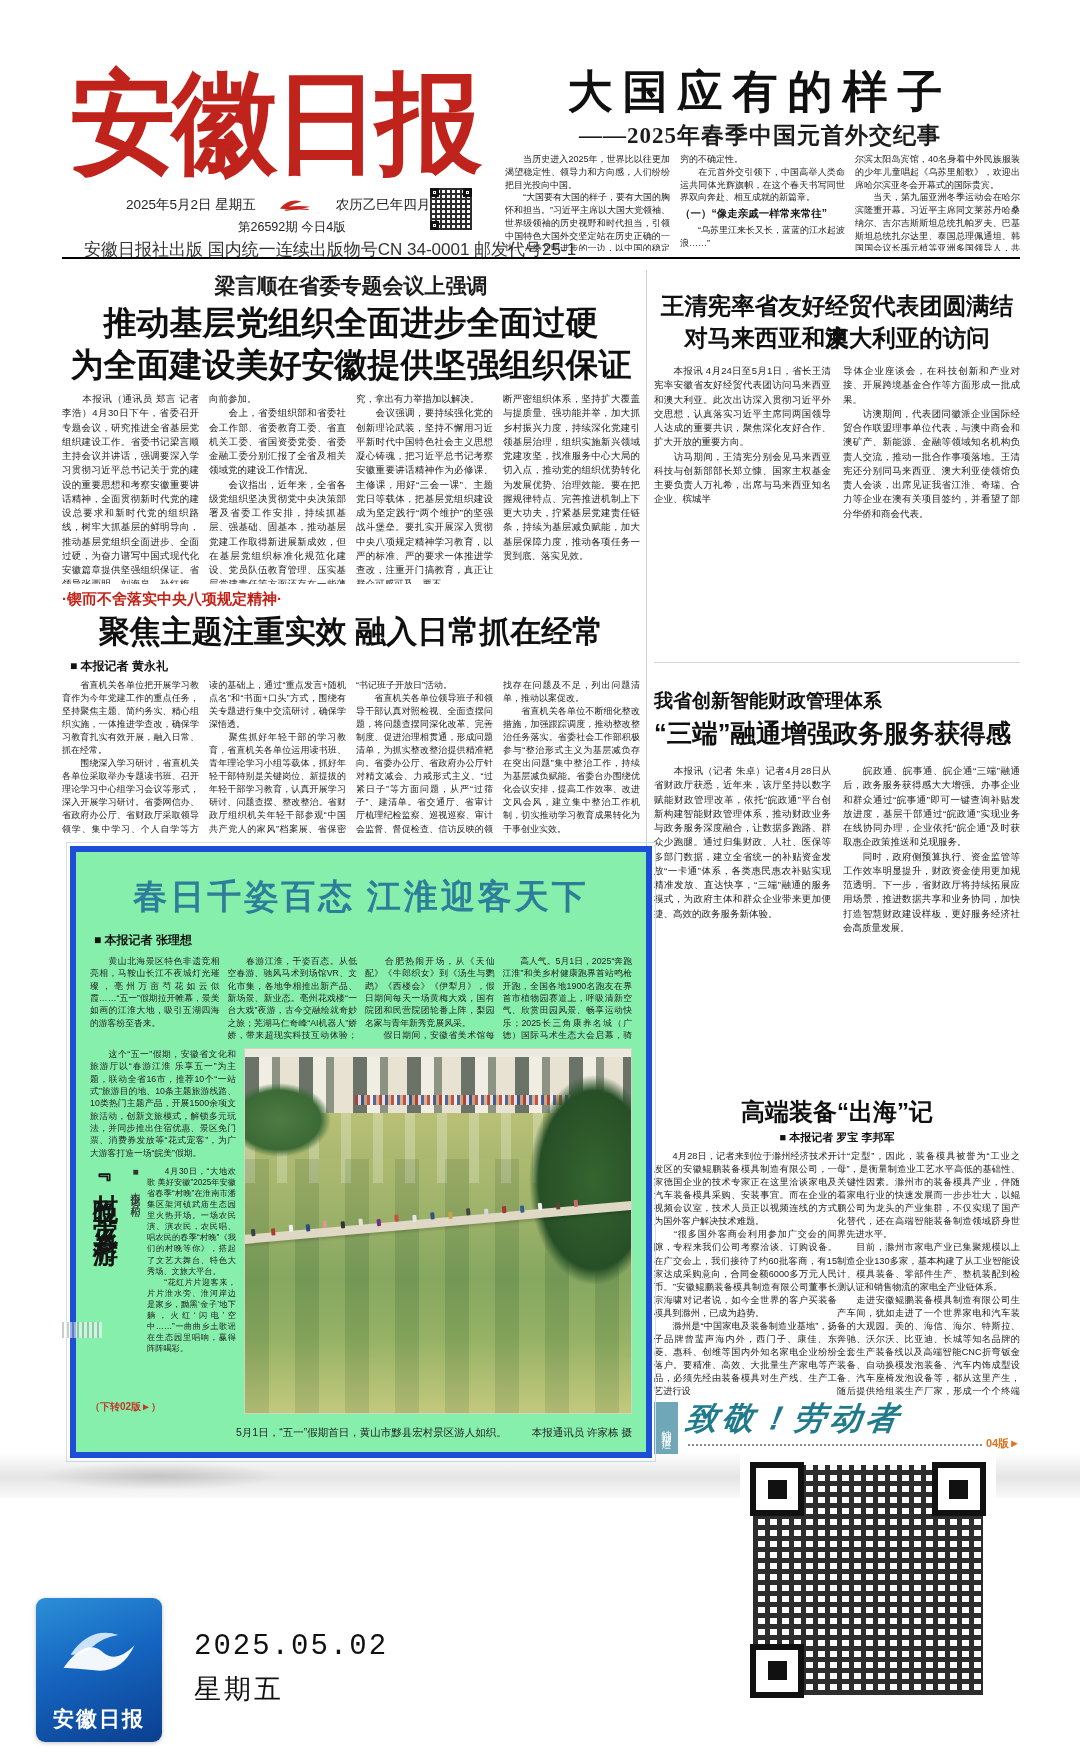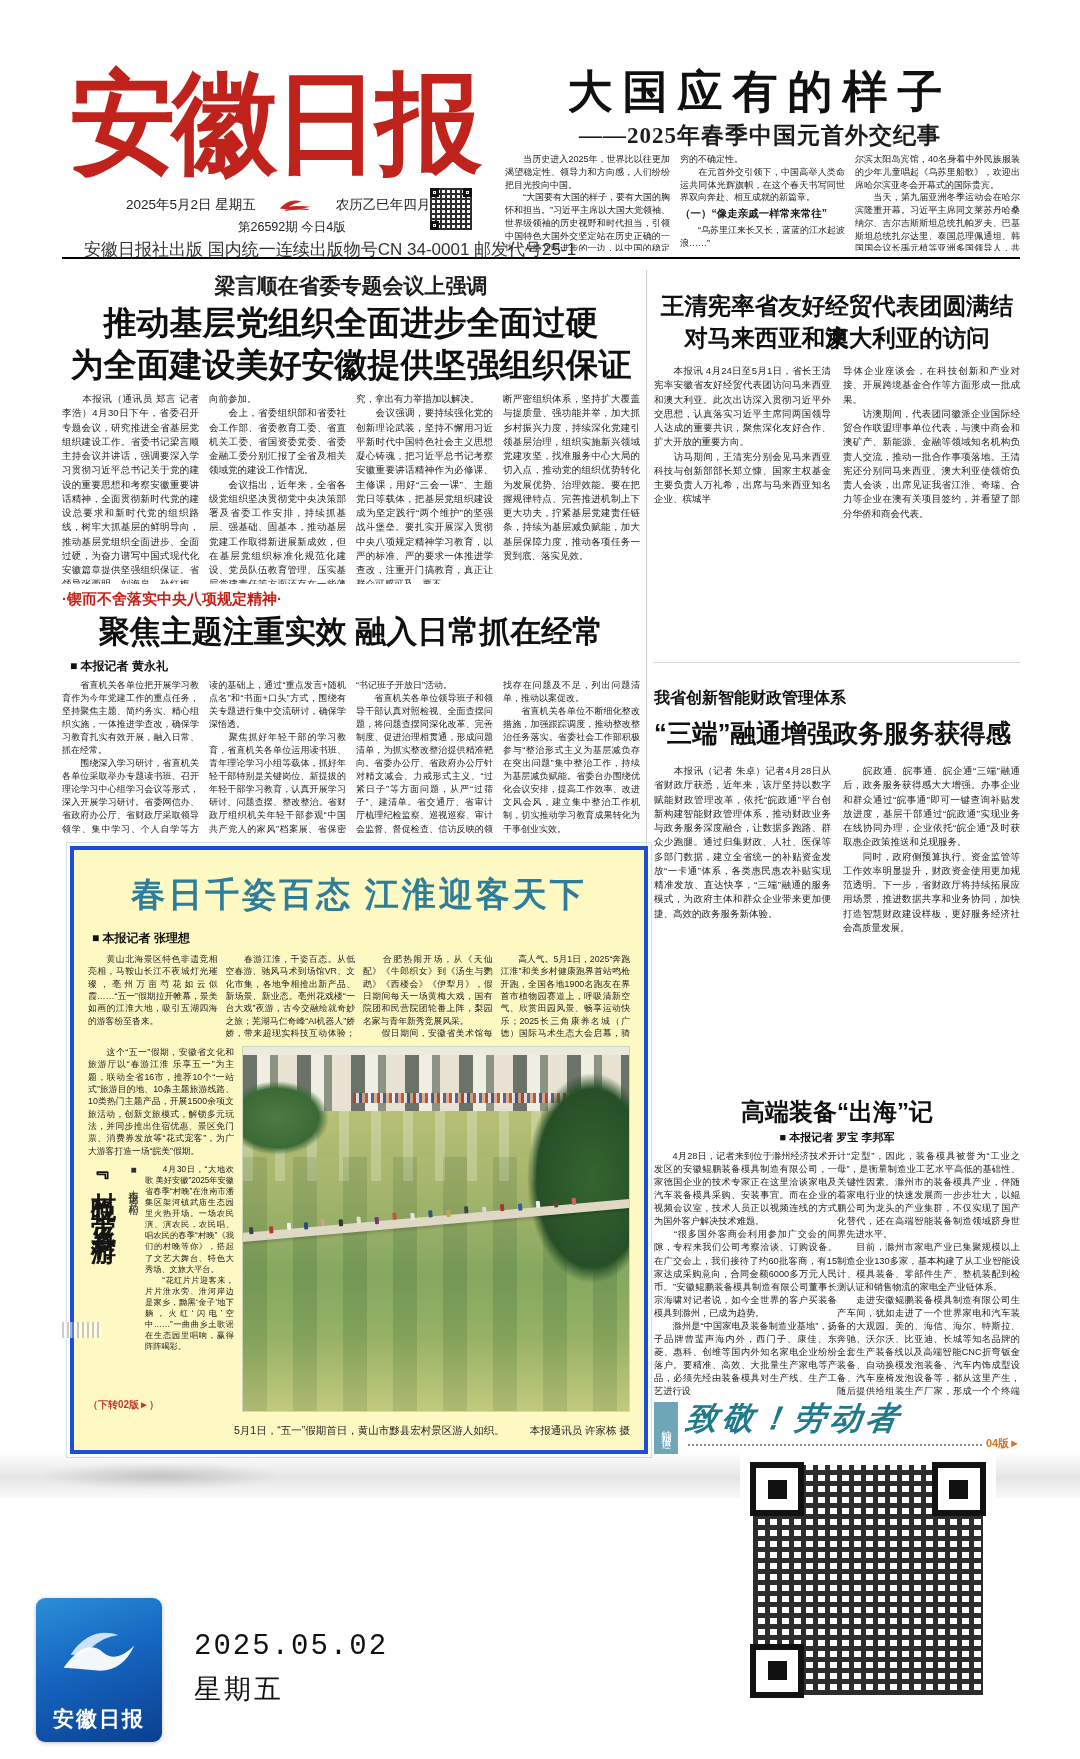--- a/index.html
+++ b/index.html
@@ -163,7 +163,7 @@
   </div>
 
   <div class="abs rule-soft" style="left:654px;top:662px;width:366px;height:1px;"></div>
-  <div class="abs" style="left:654px;top:688px;font-size:16px;font-weight:700;color:#111;">我省创新智能财政管理体系</div>
+  <div class="abs" style="left:654px;top:688px;font-size:19px;font-weight:700;color:#111;">我省创新智能财政管理体系</div>
   <div class="abs h-black" style="left:654px;top:716px;width:366px;font-size:25.5px;">“三端”融通增强政务服务获得感</div>
   <div class="abs cols" style="left:654px;top:764px;width:366px;height:316px;gap:12px;">
     <p class="txt">　　本报讯（记者 朱卓）记者4月28日从省财政厅获悉，近年来，该厅坚持以数字赋能财政管理改革，依托“皖政通”平台创新构建智能财政管理体系，推动财政业务与政务服务深度融合，让数据多跑路、群众少跑腿。通过归集财政、人社、医保等多部门数据，建立全省统一的补贴资金发放“一卡通”体系，各类惠民惠农补贴实现精准发放、直达快享，“三端”融通的服务模式，为政府主体和群众企业带来更加便捷、高效的政务服务新体验。</p>

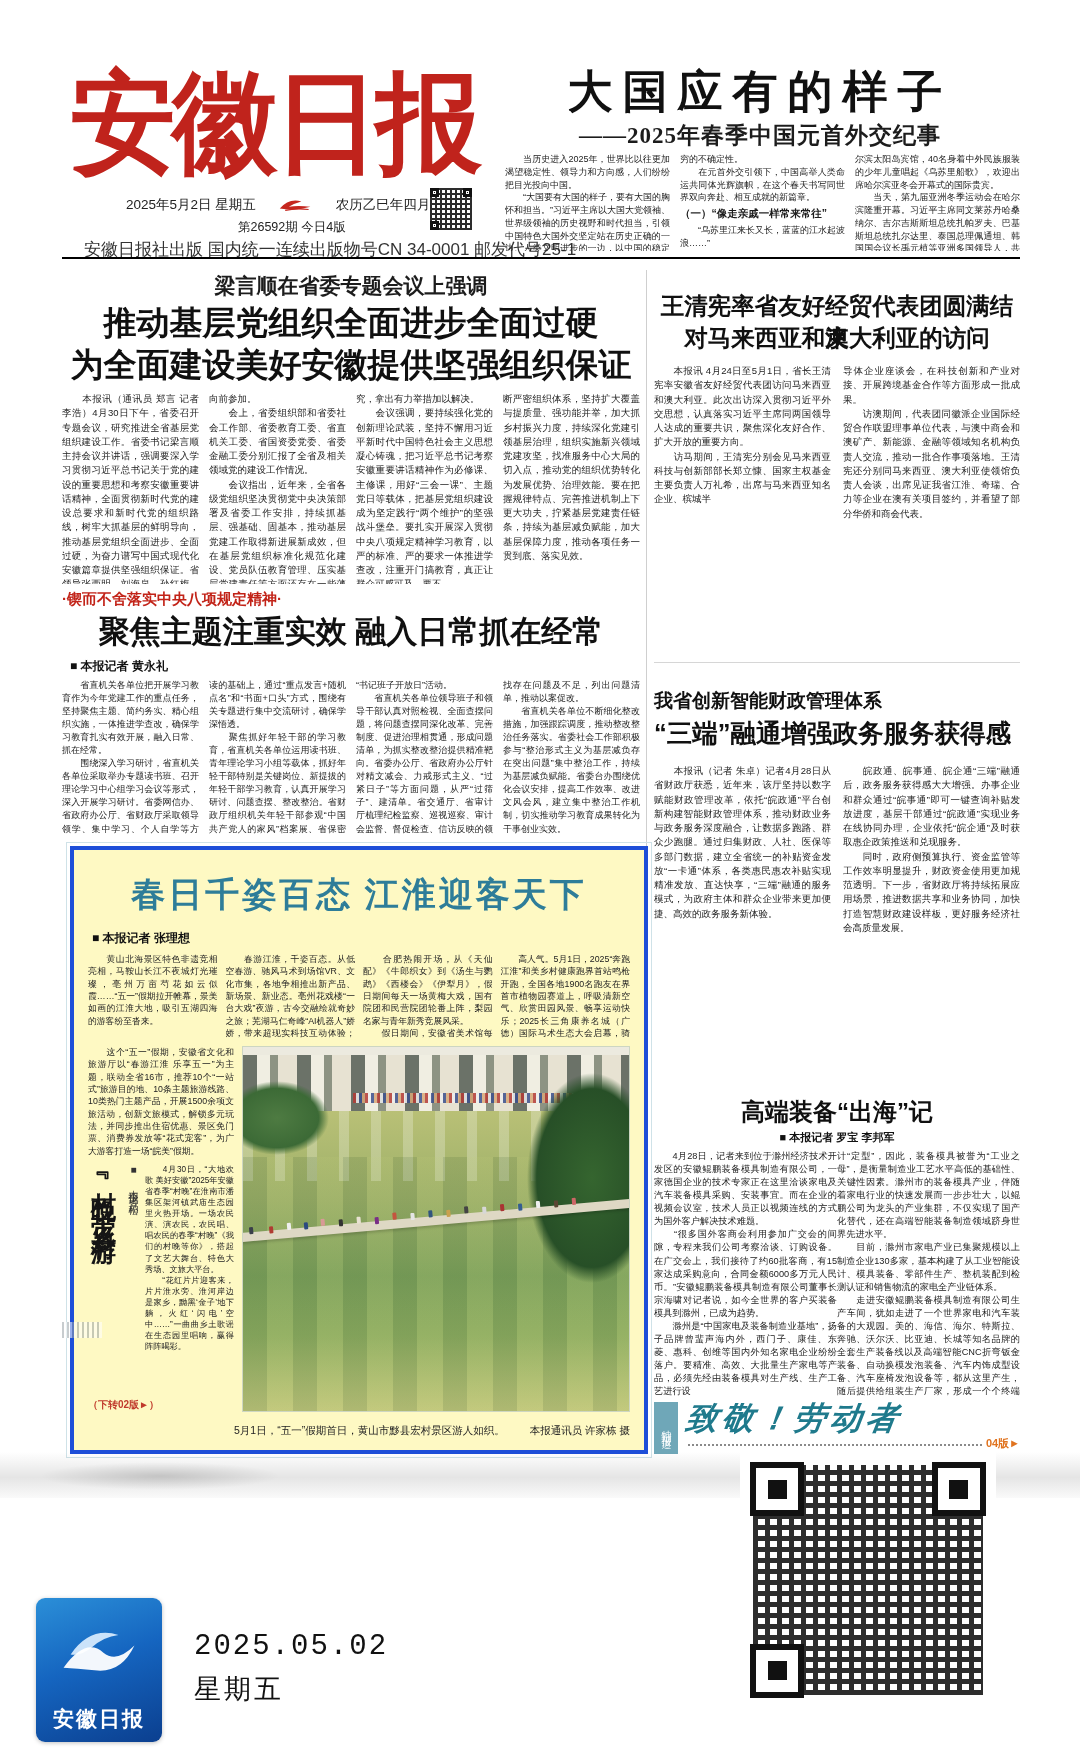--- a/index.html
+++ b/index.html
@@ -37,7 +37,7 @@
                 repeating-linear-gradient(90deg,#111 0 2px,transparent 2px 5px);}
   .qr-sm .f{border-width:3px;}
   
-  #feature-box{border:4px solid #1d4ed8;outline:1px solid #cfe2e8;outline-offset:3px;background:#fef9c3;}
+  #feature-box{border:6px solid #1d4ed8;outline:1px solid #cfe2e8;outline-offset:3px;background:#86efac;}
   #feature-title{font-size:34px;font-weight:800;color:#2e7d99;letter-spacing:3px;}
   .vtitle{writing-mode:vertical-rl;font-size:25px;font-weight:800;letter-spacing:7px;color:#151515;}
   .vby{writing-mode:vertical-rl;font-size:10px;color:#333;letter-spacing:2px;}

